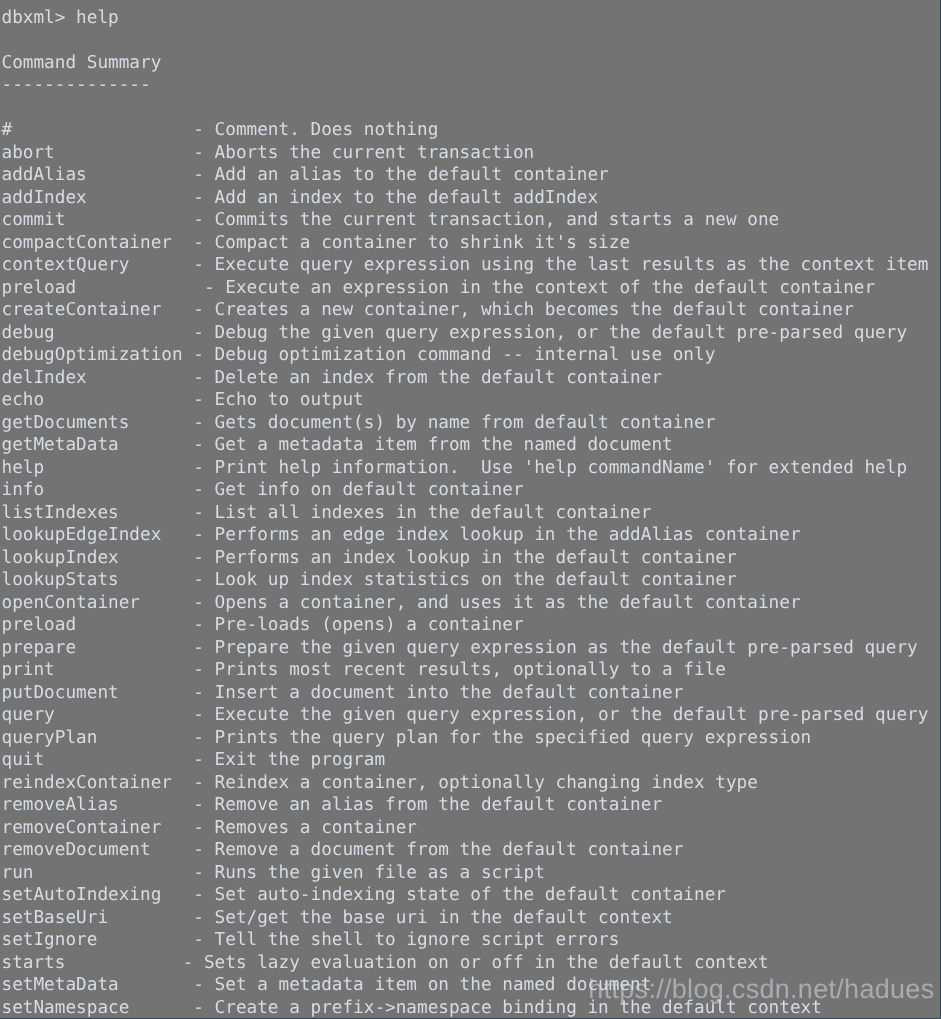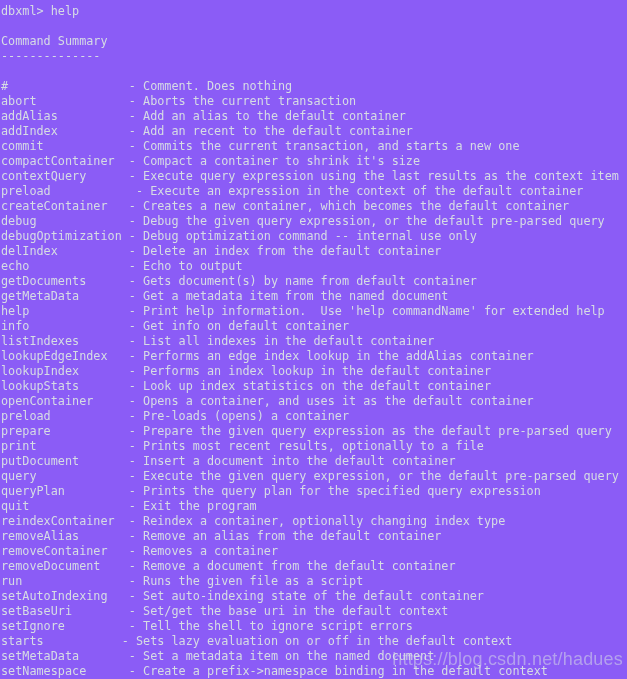--- a/index.html
+++ b/index.html
@@ -17,7 +17,7 @@
     position: relative;
     width: 627px;
     height: 679px;
-    background: #8b5cf6;
+    background: #737373;
     color: #d6dce4;
     font-family: "DejaVu Sans Mono", "Liberation Mono", monospace;
     font-size: 11.8px;

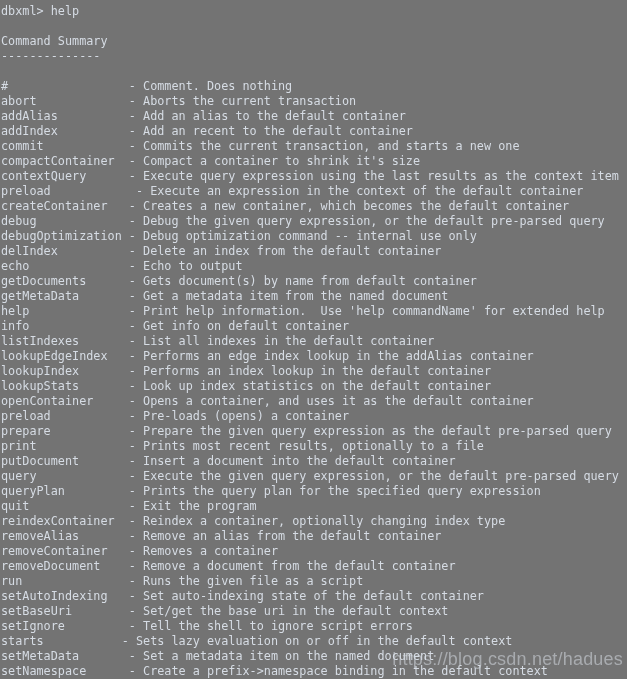--- a/index.html
+++ b/index.html
@@ -65,7 +65,7 @@
       <div class="term-line"><span>#                 </span><span>- </span><span>Comment. Does nothing</span></div>
       <div class="term-line"><span>abort             </span><span>- </span><span>Aborts the current transaction</span></div>
       <div class="term-line"><span>addAlias          </span><span>- </span><span>Add an alias to the default container</span></div>
-      <div class="term-line"><span>addIndex          </span><span>- </span><span>Add an recent to the default container</span></div>
+      <div class="term-line"><span>addIndex          </span><span>- </span><span>Add an index to the default addIndex</span></div>
       <div class="term-line"><span>commit            </span><span>- </span><span>Commits the current transaction, and starts a new one</span></div>
       <div class="term-line"><span>compactContainer  </span><span>- </span><span>Compact a container to shrink it's size</span></div>
       <div class="term-line"><span>contextQuery      </span><span>- </span><span>Execute query expression using the last results as the context item</span></div>

